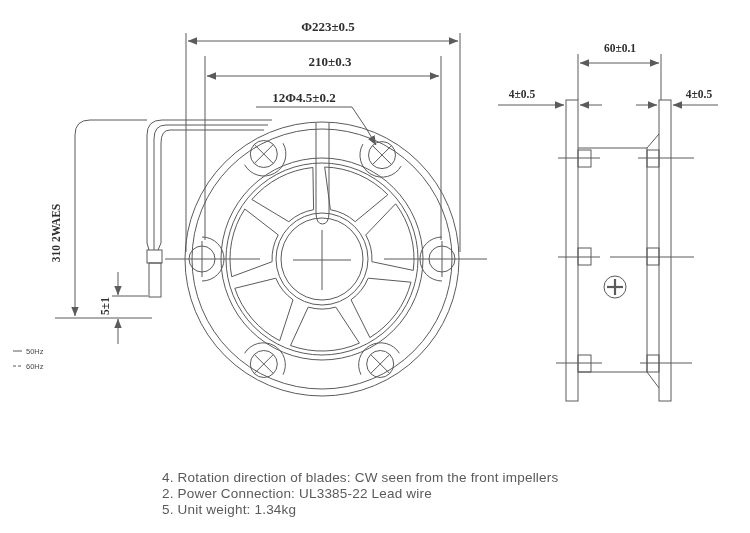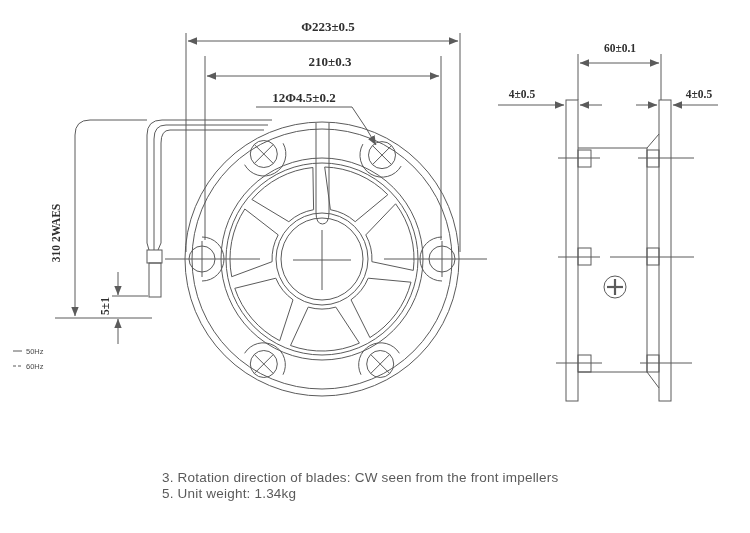--- a/index.html
+++ b/index.html
@@ -211,7 +211,7 @@
 </svg>
 
 <div id="notes">
-  <div>3. Rotation direction of blades: CW seen from the front impellers</div>
+  <div>4. Rotation direction of blades: CW seen from the front impellers</div>
   <div>5. Unit weight: 1.34kg</div>
 </div>
 </div>

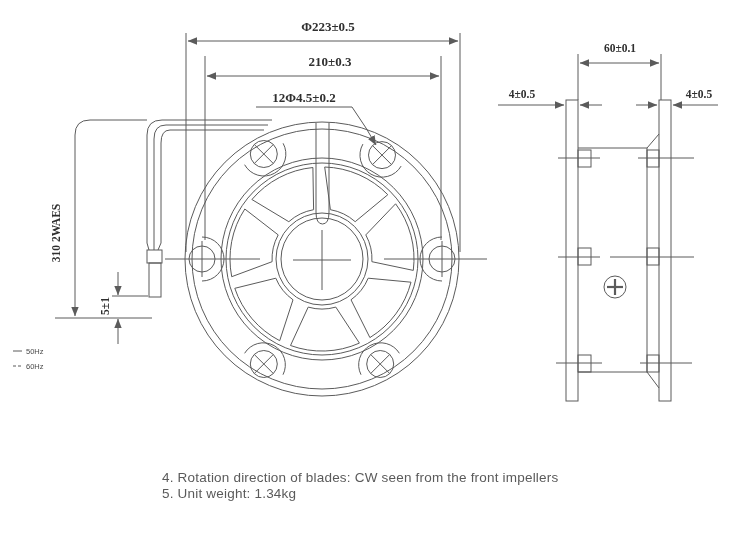--- a/index.html
+++ b/index.html
@@ -212,6 +212,7 @@
 
 <div id="notes">
   <div>4. Rotation direction of blades: CW seen from the front impellers</div>
+  <div>2. Power Connection: UL3385-22 Lead wire</div>
   <div>5. Unit weight: 1.34kg</div>
 </div>
 </div>

